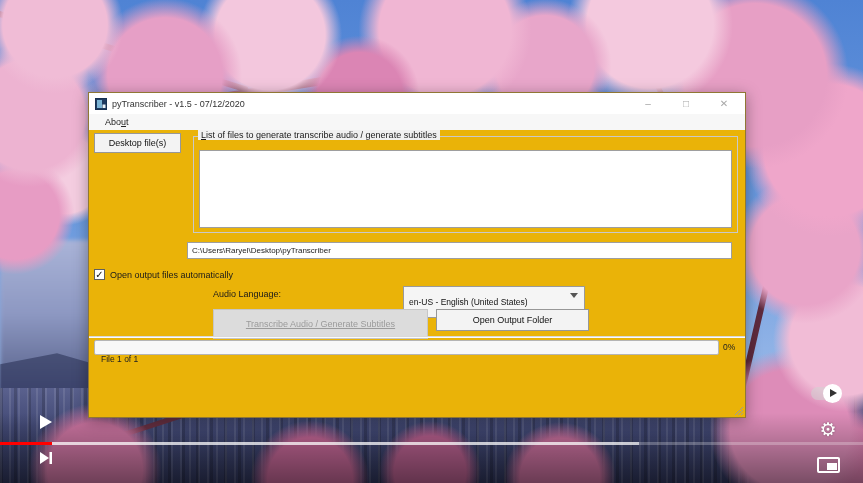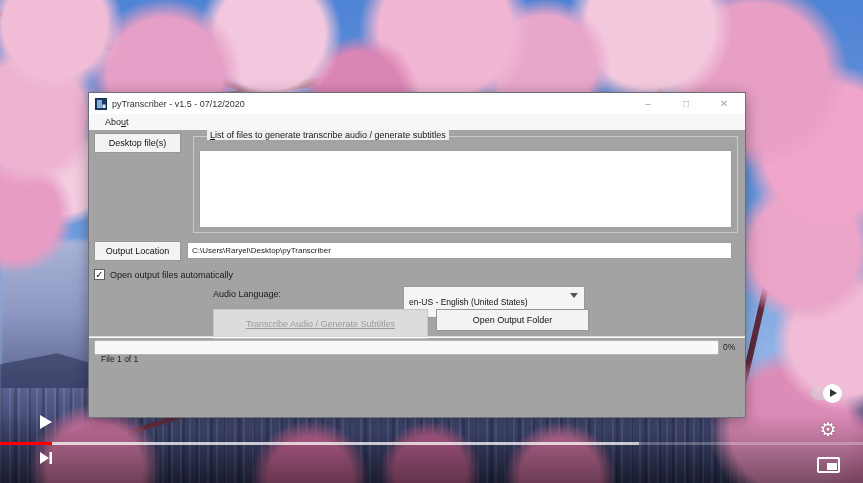--- a/index.html
+++ b/index.html
@@ -57,7 +57,7 @@
 
   
   .win { position:absolute; left:88px; top:92px; width:658px; height:326px;
-         background:#a3a3a3; border:1px solid rgba(70,70,90,0.55);
+         background:#eab308; border:1px solid rgba(70,70,90,0.55);
          box-shadow:0 3px 14px rgba(0,0,0,0.35); font-size:9px; color:#1a1a1a; }
   .titlebar { position:absolute; left:0; top:0; width:100%; height:21px; background:#ffffff;
               display:flex; align-items:center; padding-left:6px; }

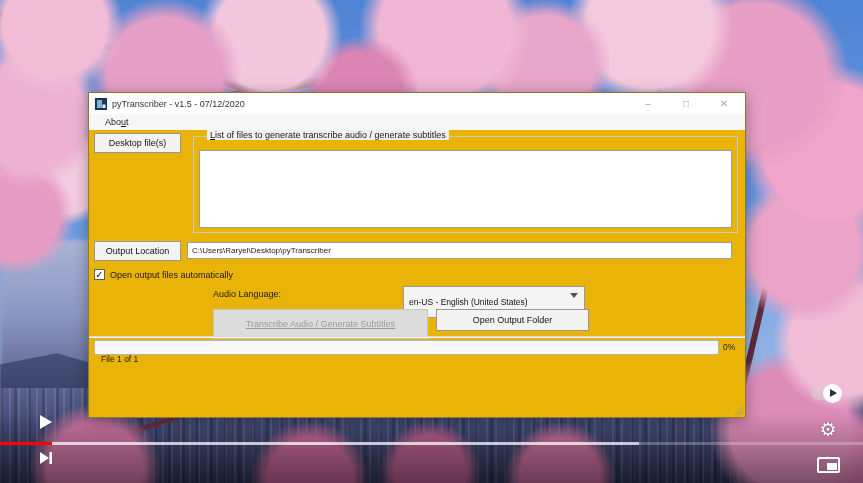--- a/index.html
+++ b/index.html
@@ -82,7 +82,7 @@
 
   .groupbox { position:absolute; left:104px; top:43px; width:545px; height:97px;
               border:1px solid #c9c9c9; }
-  .group-title { position:absolute; top:-7px; left:13px; background:#f0f0f0; padding:0 3px;
+  .group-title { position:absolute; top:-7px; left:4px; background:#f0f0f0; padding:0 3px;
                  font-size:9px; color:#1a1a1a; white-space:nowrap; }
   .listbox { position:absolute; left:5px; top:13px; width:533px; height:78px;
              background:#ffffff; border:1px solid #9e9e9e; }

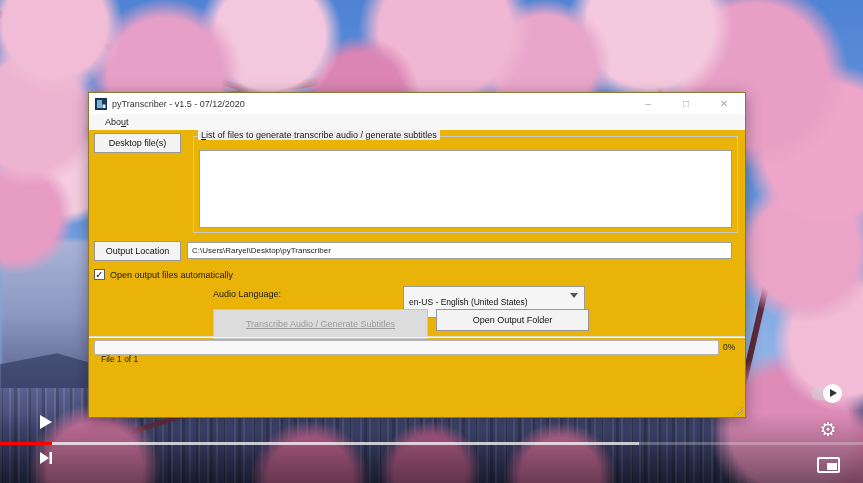--- a/index.html
+++ b/index.html
@@ -183,7 +183,6 @@
       <div class="listbox"></div>
     </div>
 
-    <div class="btn b-output">Output Location</div>
     <div class="path-field">C:\Users\Raryel\Desktop\pyTranscriber</div>
 
     <div class="chk-row">

